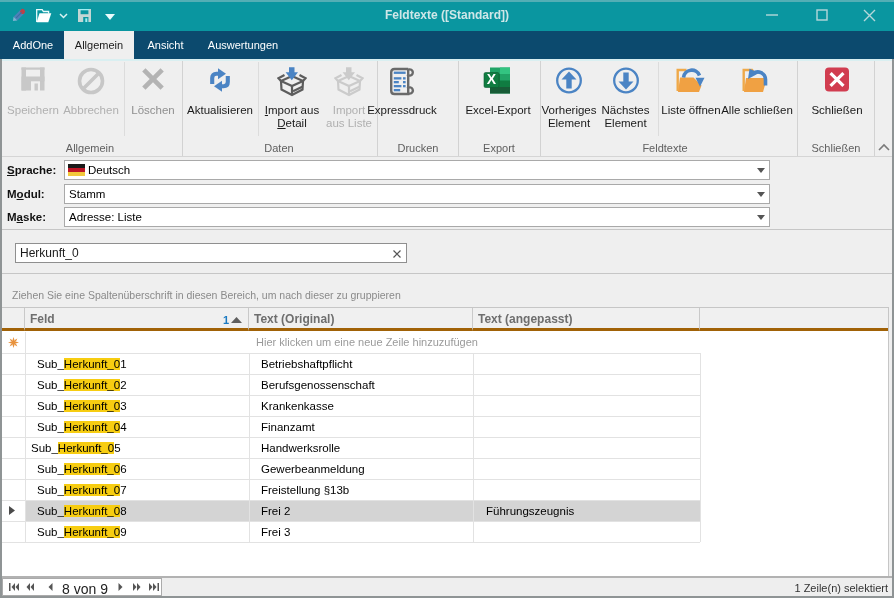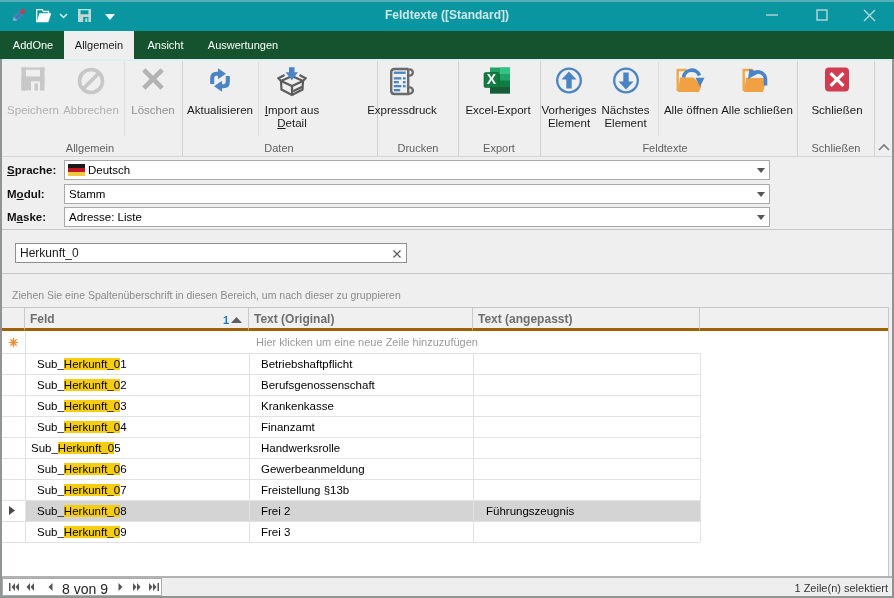--- a/index.html
+++ b/index.html
@@ -13,7 +13,7 @@
 #titlebar .topline { position:absolute; left:0; top:0; width:894px; height:2px; background:#53aeb5; }
 #title { position:absolute; left:0; top:8px; width:894px; text-align:center; color:#cfe7e8; font-weight:bold; font-size:12px; }
 
-#tabbar { position:absolute; left:-2px; top:31px; width:894px; height:28px; background:#14532d; }
+#tabbar { position:absolute; left:-2px; top:31px; width:894px; height:28px; background:#0c4a6e; }
 .tab { position:absolute; top:0; height:28px; color:#fff; font-size:11px; text-align:center; line-height:28px; }
 .tab.sel { background:#efefef; color:#1a1a1a; }
 

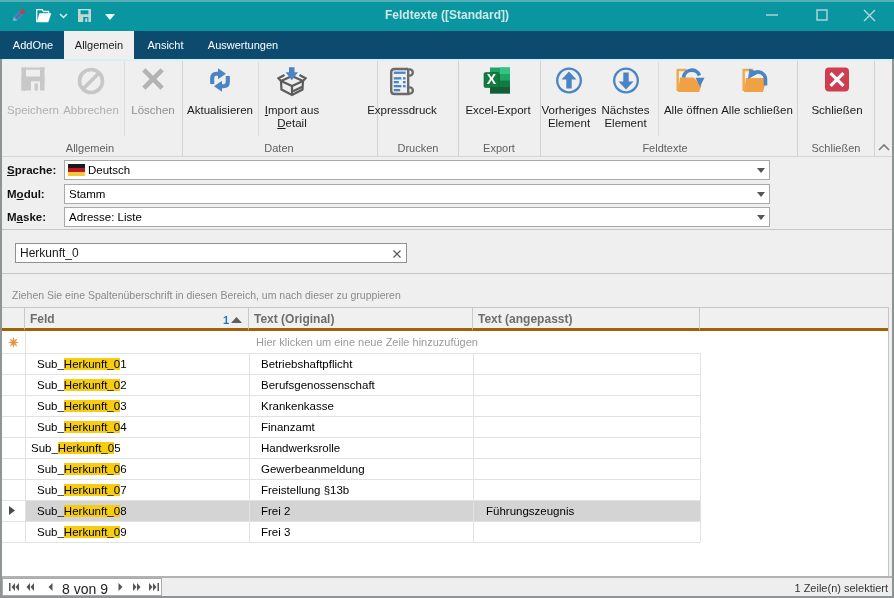--- a/index.html
+++ b/index.html
@@ -154,6 +154,20 @@
         <path fill="#4b84c4" d="M12 0.3 h5.5 v5 h3.5 l-6.2 8 -6.2 -8 h3.4z"></path>
       </svg>
       <span class="lbl"><u>I</u>mport aus<br><u>D</u>etail</span>
+    </div>
+    <div class="rbtn dis" style="left:320px; width:54px;">
+      <svg class="ic" width="30" height="30" viewBox="0 0 30 30">
+        <g stroke="#cbcbcb" stroke-width="2.2" fill="none">
+          <path d="M4 14 L4.5 22.5 L15 28 L25.5 22.5 L26 14"></path>
+          <path d="M4 14 L15 19 L26 14"></path>
+          <path d="M15 19 L15 27.5"></path>
+          <path d="M4 14 L14 9.5 M26 14 L16 9.5"></path>
+          <path d="M4 14 L1.5 11.2 L7.5 8 M26 14 L28.5 11.2 L22.5 8"></path>
+          <path d="M16 24.2 L25.3 19.7"></path>
+        </g>
+        <path fill="#cbcbcb" d="M12 0.3 h5.5 v5 h3.5 l-6.2 8 -6.2 -8 h3.4z"></path>
+      </svg>
+      <span class="lbl">Import<br>aus Liste</span>
     </div>
     <div class="gsep" style="left:375px;"></div>
 

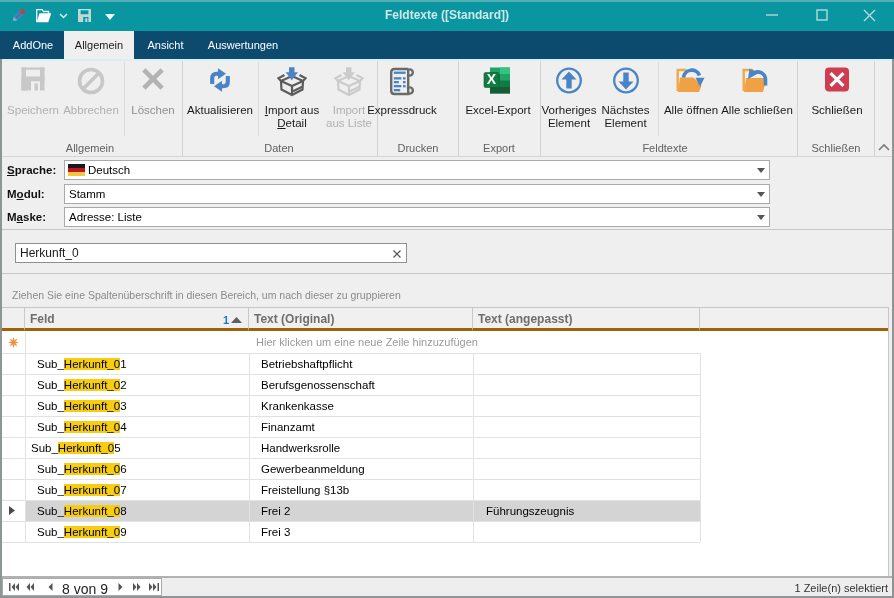--- a/index.html
+++ b/index.html
@@ -230,7 +230,7 @@
         <path fill="none" stroke="#4b84c4" stroke-width="3.6" d="M8 10.5 A8.3 8.3 0 0 1 24 8.5"></path>
         <path fill="#4b84c4" d="M20 10.8 H29 L24.5 19.8z"></path>
       </svg>
-      <span class="lbl">Alle öffnen</span>
+      <span class="lbl">Liste öffnen</span>
     </div>
     <div class="rbtn" style="left:716px; width:78px;">
       <svg class="ic" width="31" height="26" viewBox="0 0 31 26">

